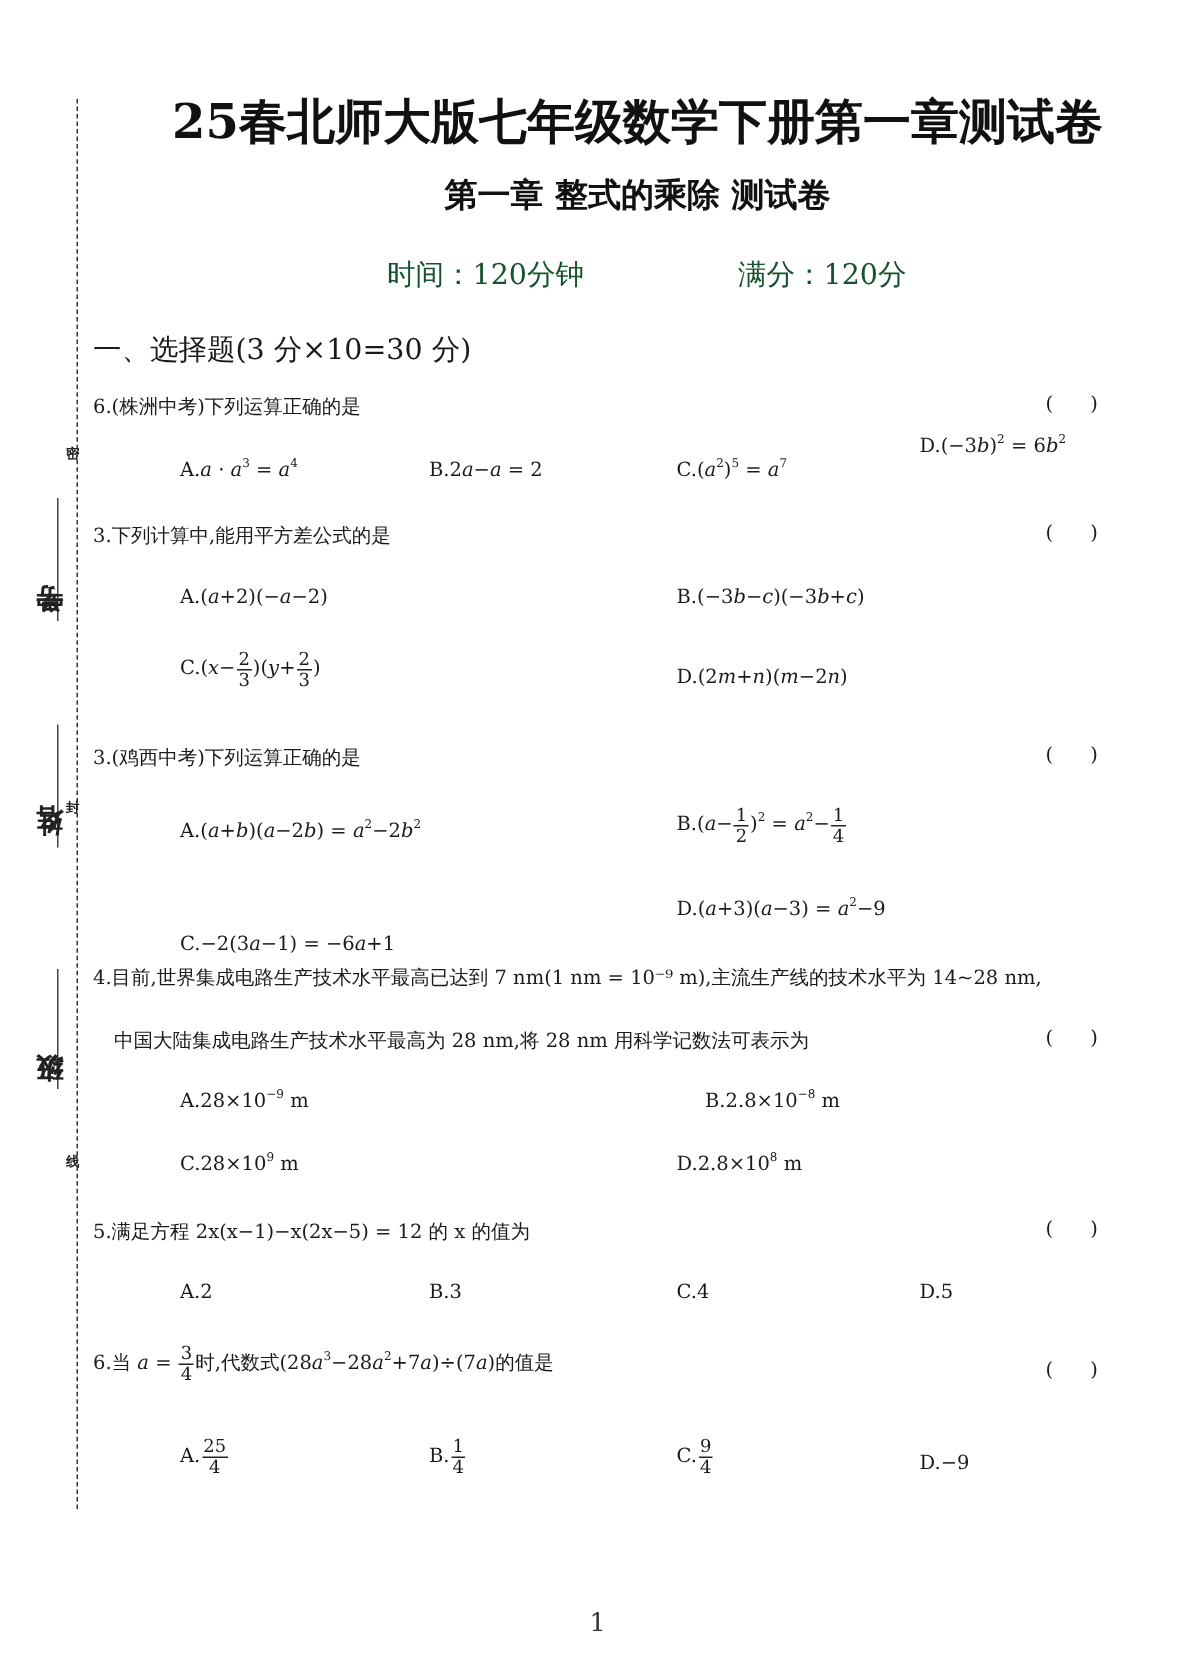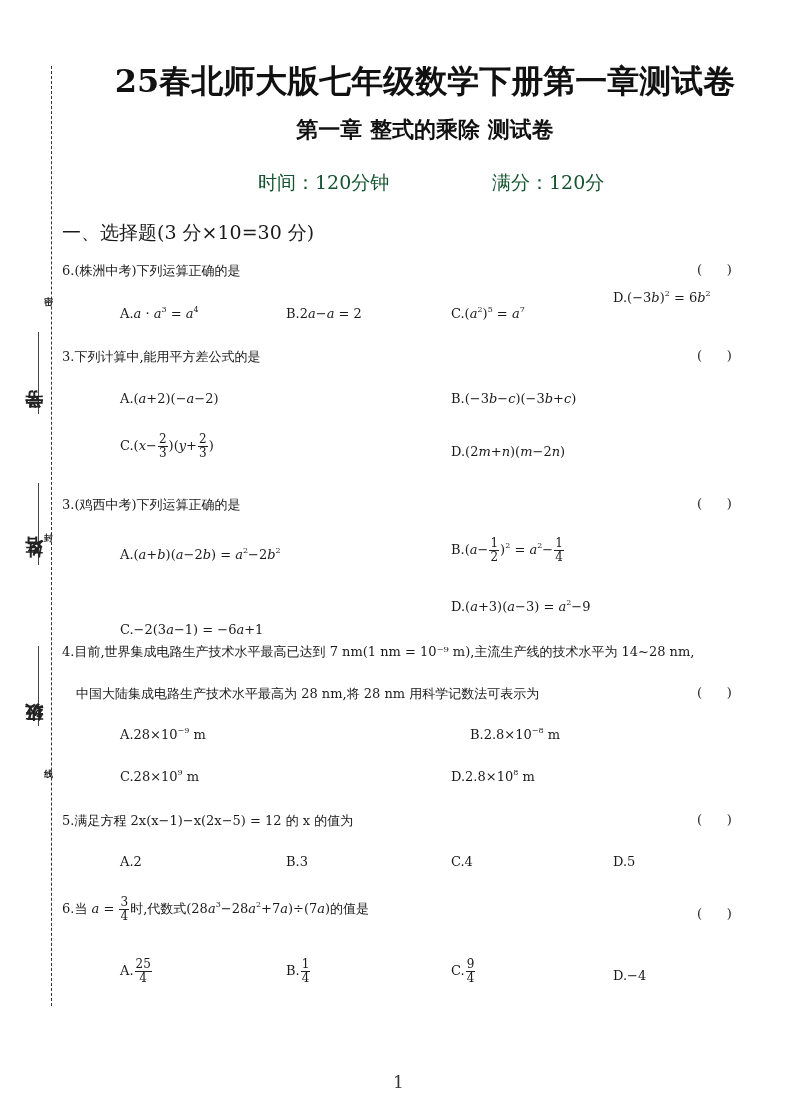--- a/index.html
+++ b/index.html
@@ -91,7 +91,7 @@
 <div class="opt" style="left:76px;top:958px">A.<span class="frac"><span class="n">25</span><span class="d">4</span></span></div>
 <div class="opt" style="left:242px;top:958px">B.<span class="frac"><span class="n">1</span><span class="d">4</span></span></div>
 <div class="opt" style="left:407px;top:958px">C.<span class="frac"><span class="n">9</span><span class="d">4</span></span></div>
-<div class="opt" style="left:569px;top:968px">D.−4</div>
+<div class="opt" style="left:569px;top:968px">D.−9</div>
 
 <div class="page-num">1</div>
 

